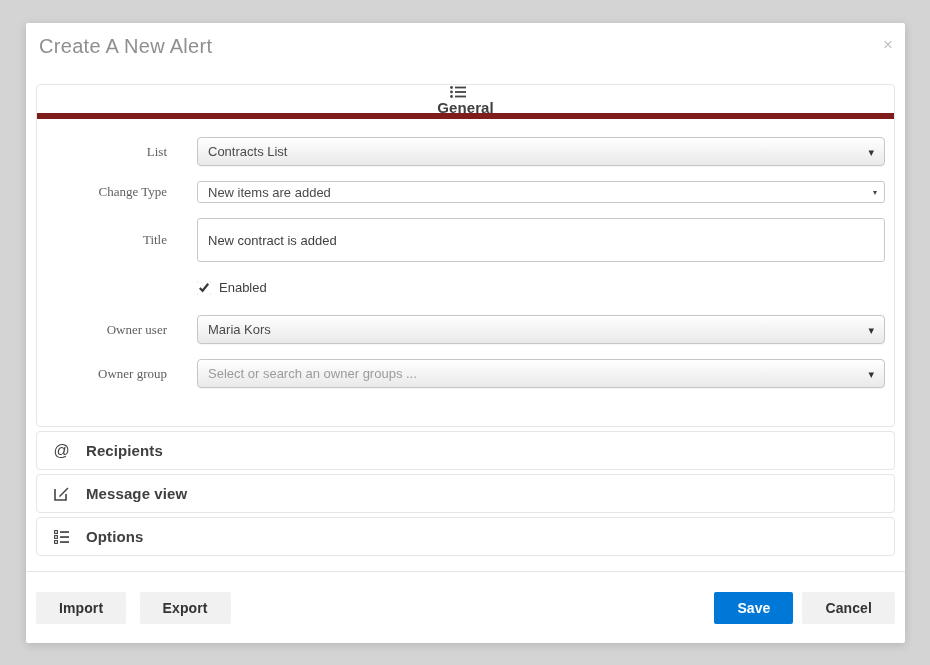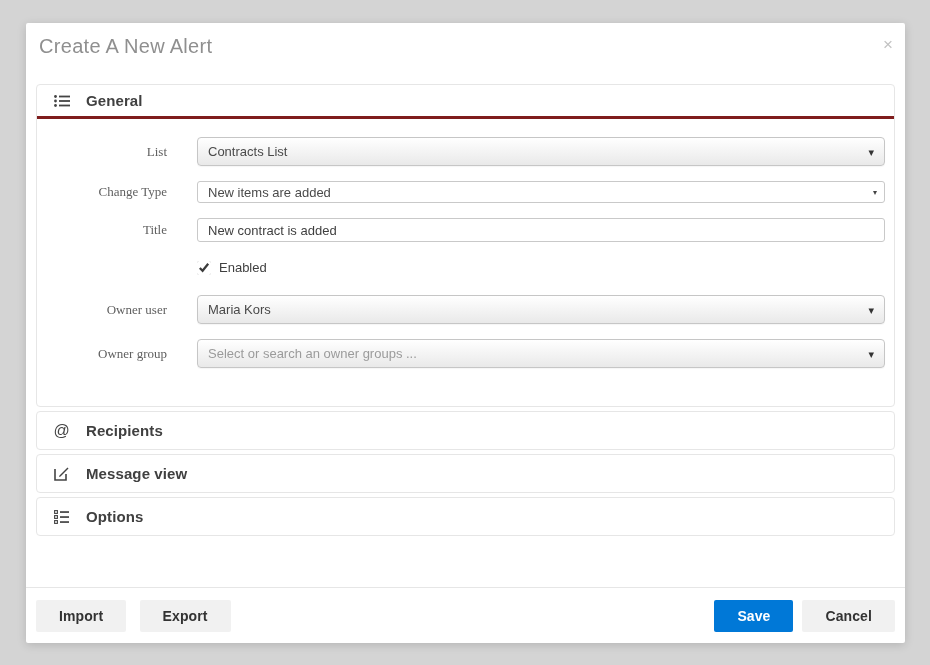--- a/index.html
+++ b/index.html
@@ -55,7 +55,7 @@
     padding: 0 16px;
     cursor: pointer;
   }
-  .card.expanded .card-header { border-bottom: 3px solid #7f1d1d; height: 34px; }
+  .card.expanded .card-header { border-bottom: 6px solid #7f1d1d; height: 34px; flex-direction: column; }
   .card-header .sec-icon {
     width: 17px;
     margin-right: 16px;

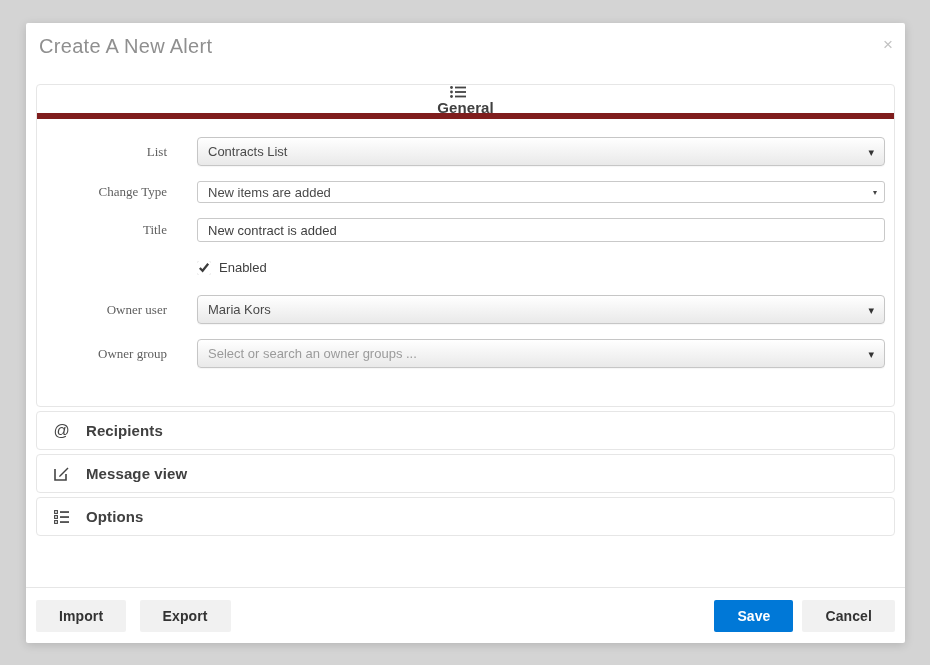--- a/index.html
+++ b/index.html
@@ -141,7 +141,7 @@
 
   .text-input {
     width: 100%;
-    height: 24px;
+    height: 44px;
     border: 1px solid #c9c9c9;
     border-radius: 3px;
     padding: 0 10px;

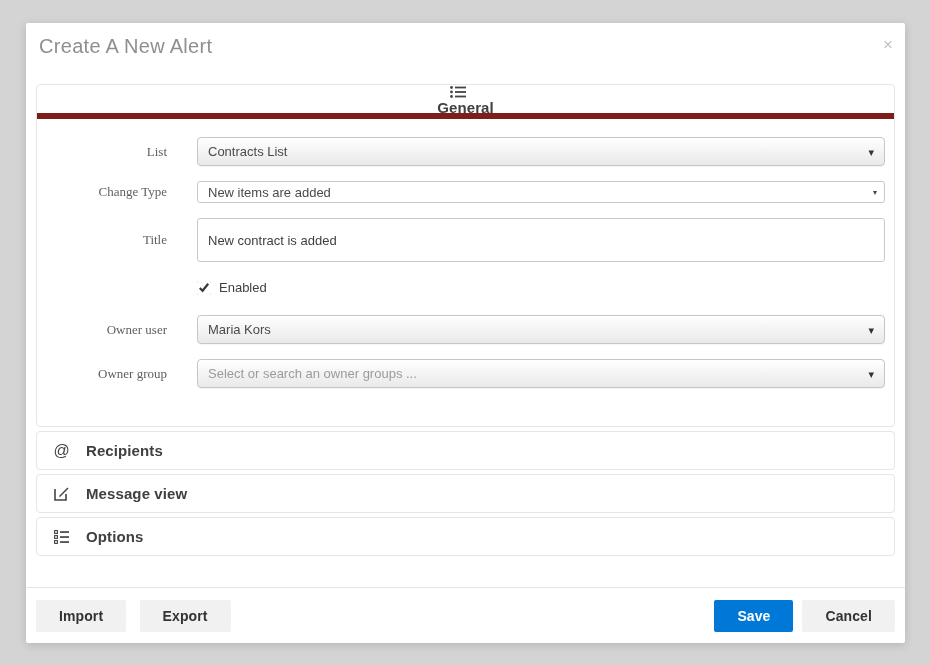--- a/index.html
+++ b/index.html
@@ -171,7 +171,7 @@
   .modal-footer {
     position: absolute;
     left: 0; right: 0; bottom: 0;
-    height: 56px;
+    height: 72px;
     border-top: 1px solid #e6e6e6;
     display: flex;
     align-items: center;

